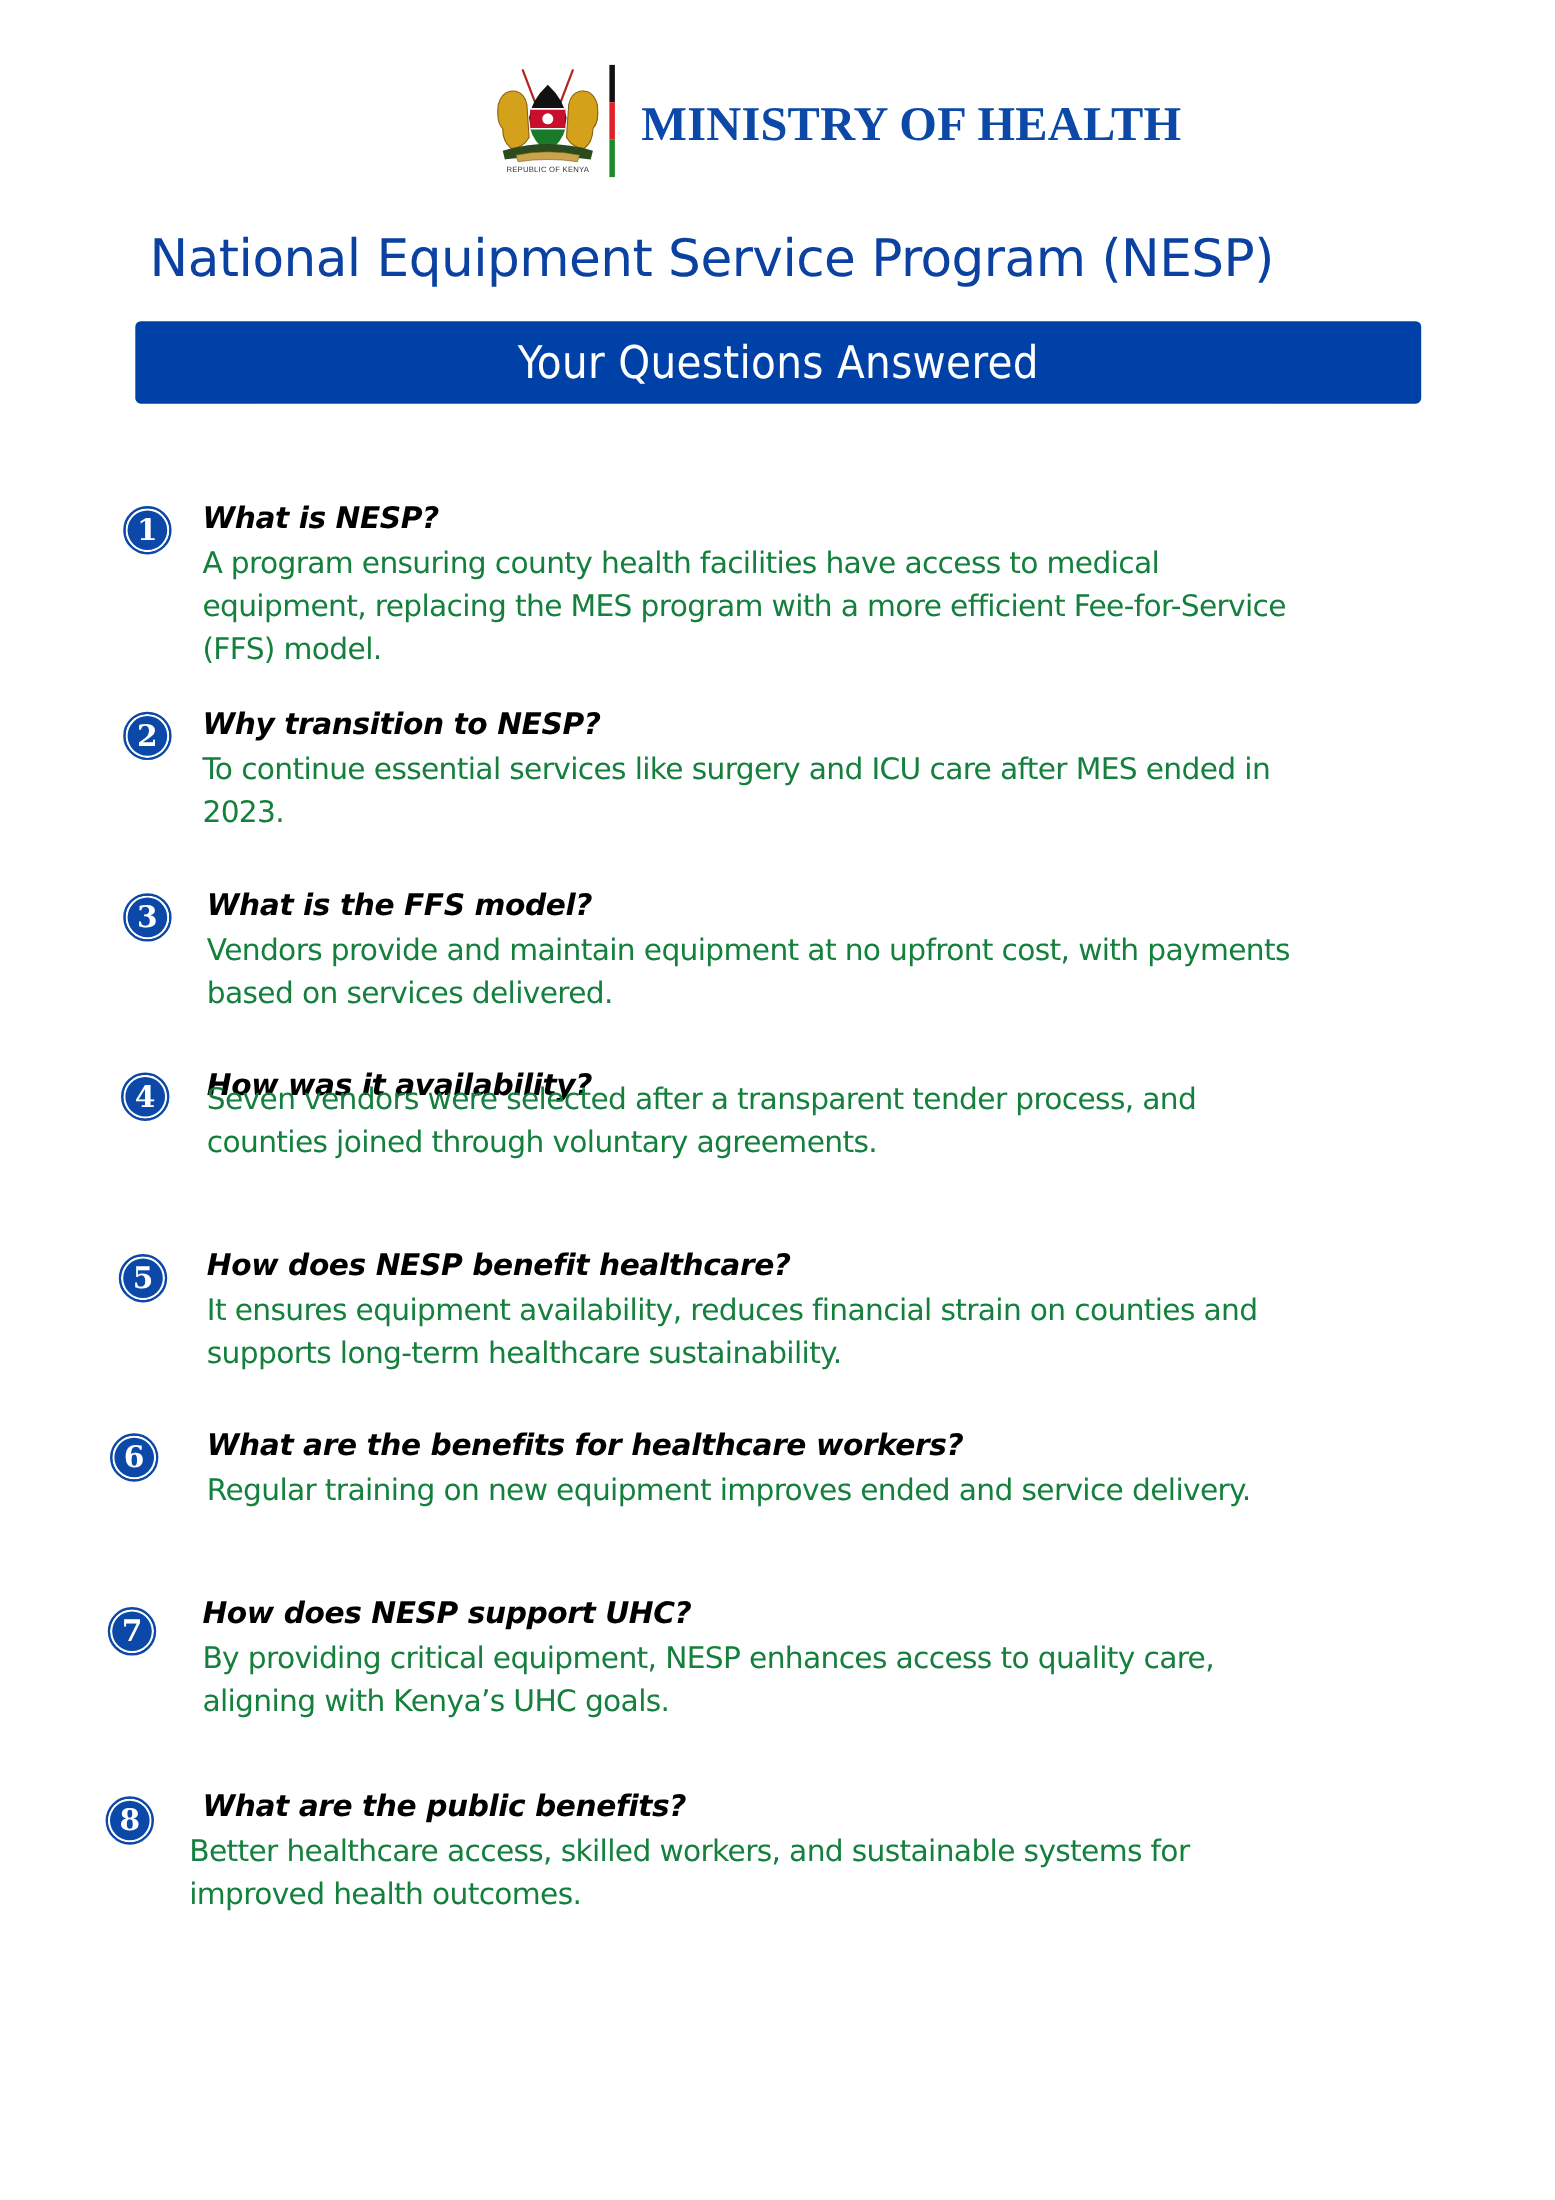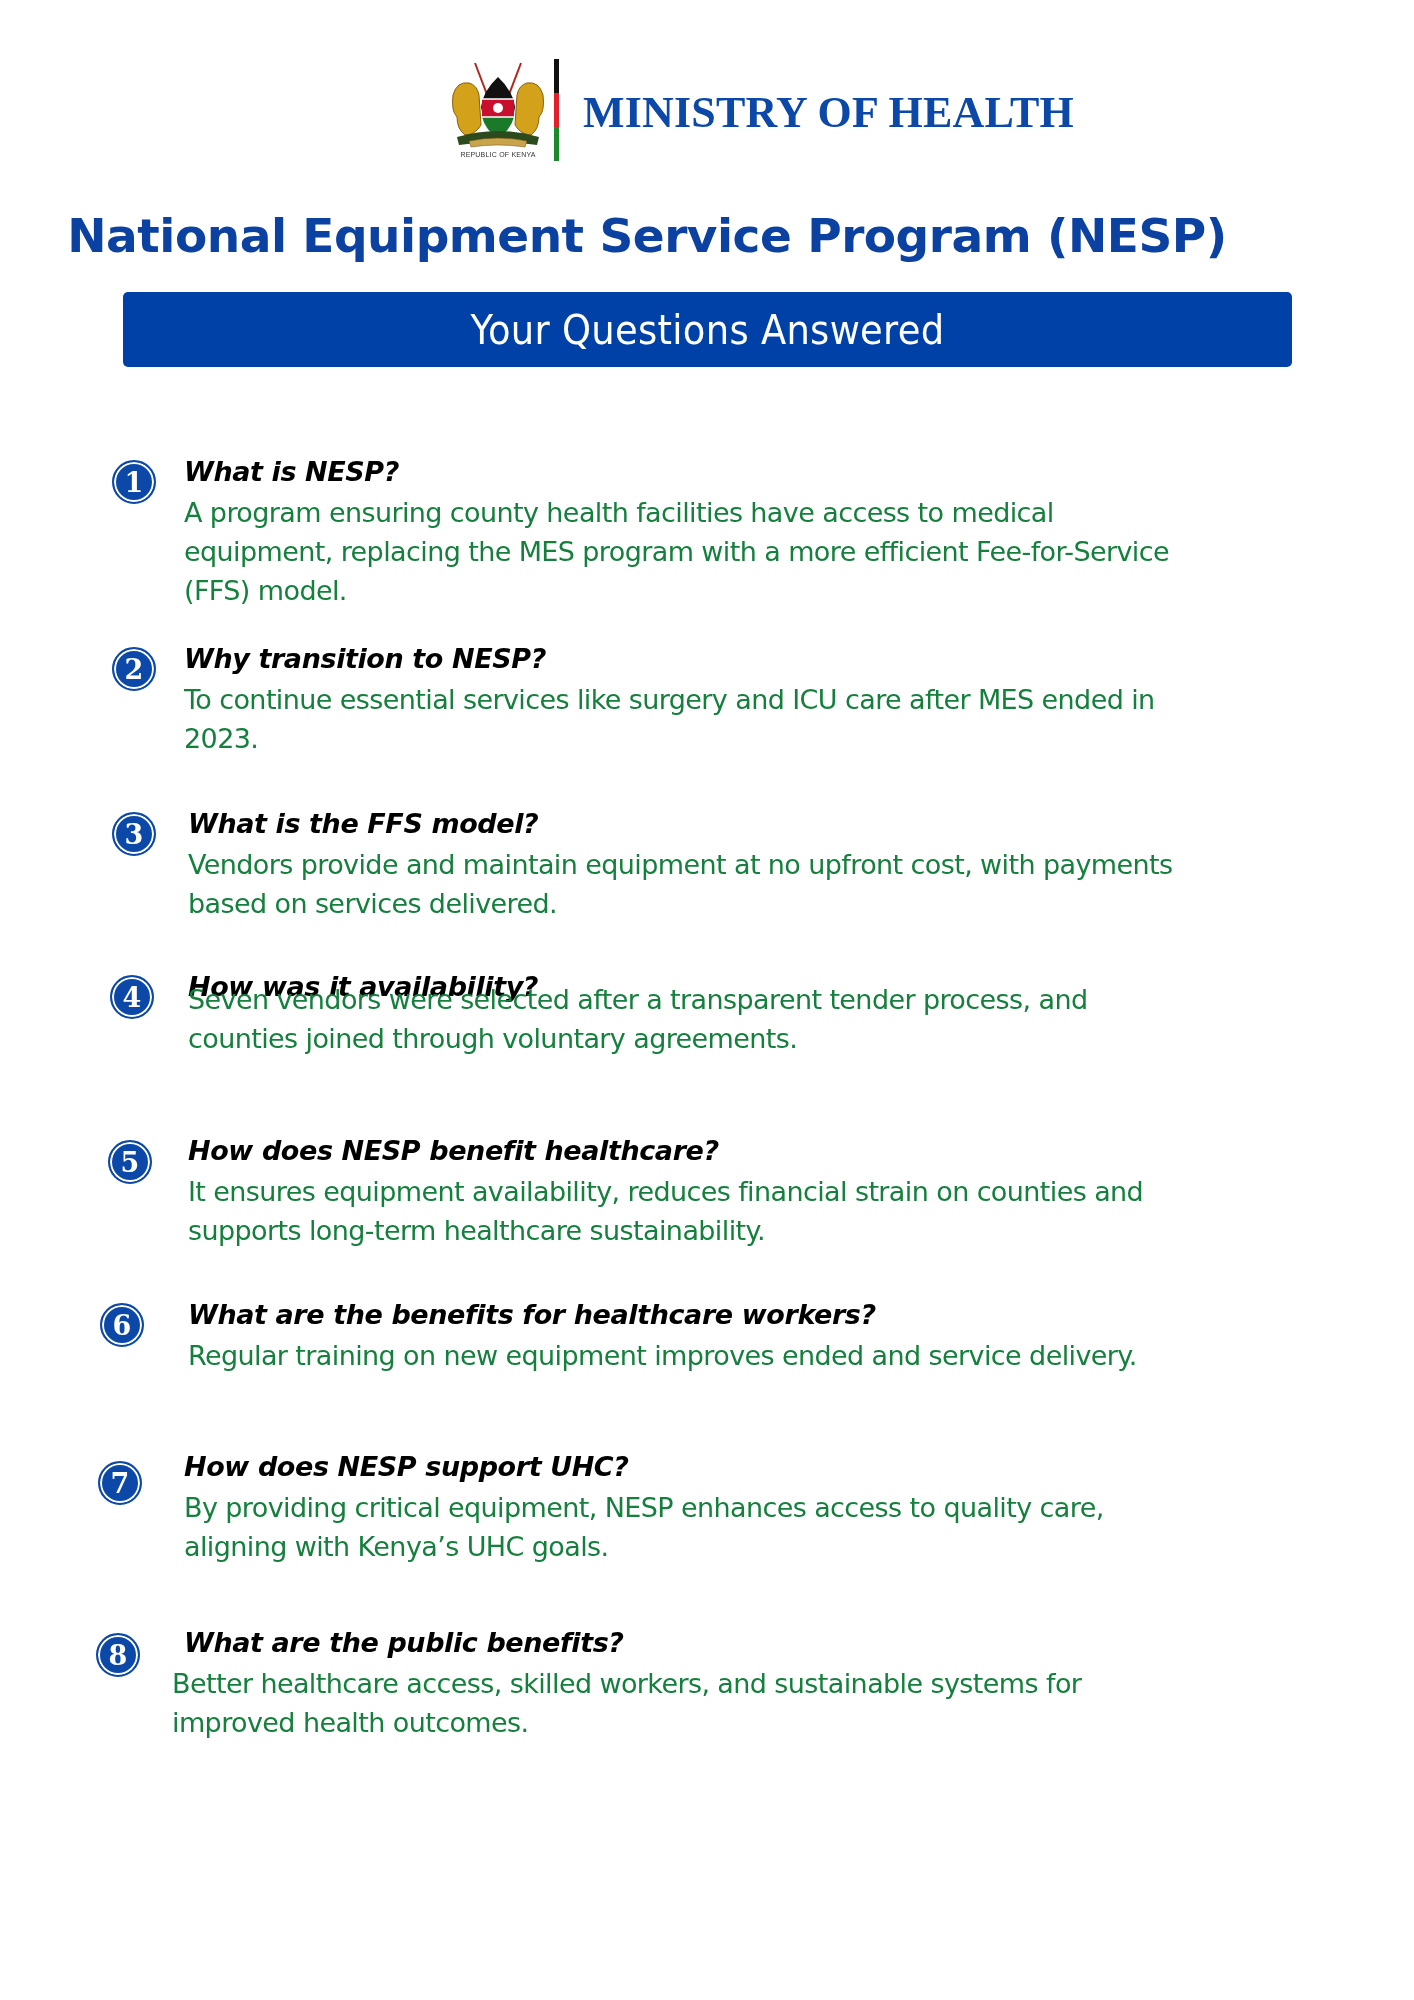--- a/index.html
+++ b/index.html
@@ -54,7 +54,7 @@
       position: absolute; left: 0; top: 208px; width: 1294px;
       text-align: center;
       font-family: "DejaVu Sans", sans-serif;
-      font-weight: bold;
+      font-weight: normal;
       font-size: 47px;
       color: #0b41a0;
       letter-spacing: -0.5px;

